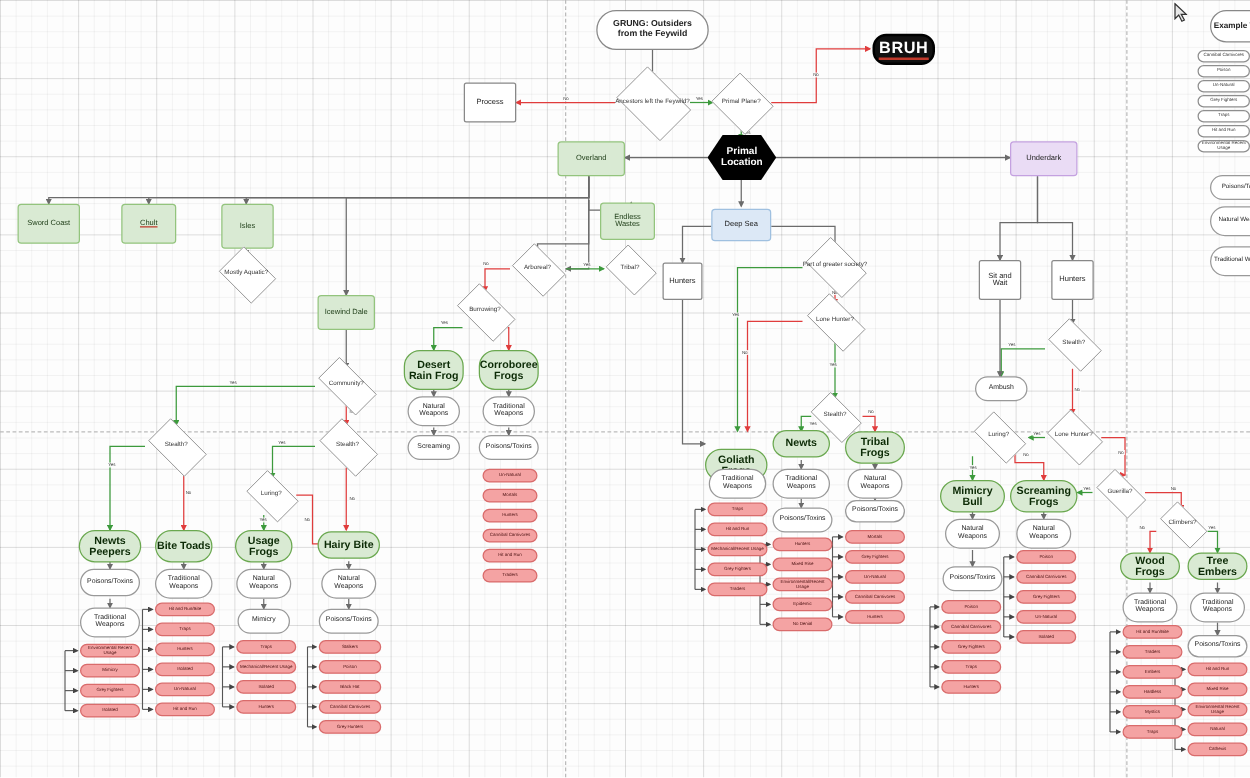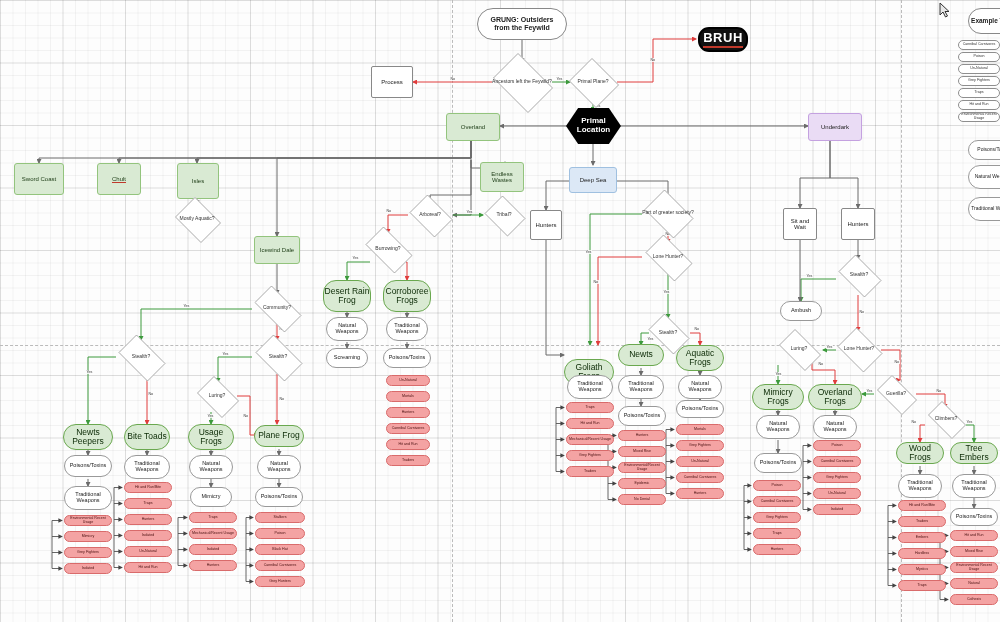--- a/index.html
+++ b/index.html
@@ -25,7 +25,7 @@
   .pill{background:#fff;border:1px solid #999;border-radius:14px;font-size:5.5px;}
   .pillbig{background:#fff;border:1px solid #888;border-radius:24px;font-size:7px;font-weight:bold;}
   .species{background:#d9ead3;border:1.6px solid #6aa84f;border-radius:13px;
-           font-size:8.5px;font-weight:normal;color:#0b2a05;}
+           font-size:8.5px;font-weight:bold;color:#0b2a05;}
   .trait{background:#f4a3a3;border:1px solid #d96b6b;border-radius:12px;
          font-size:3.6px;color:#4a1010;padding:0 2px;overflow:hidden;}
   .legendtrait{background:#fff;border:1px solid #8e8e8e;border-radius:12px;

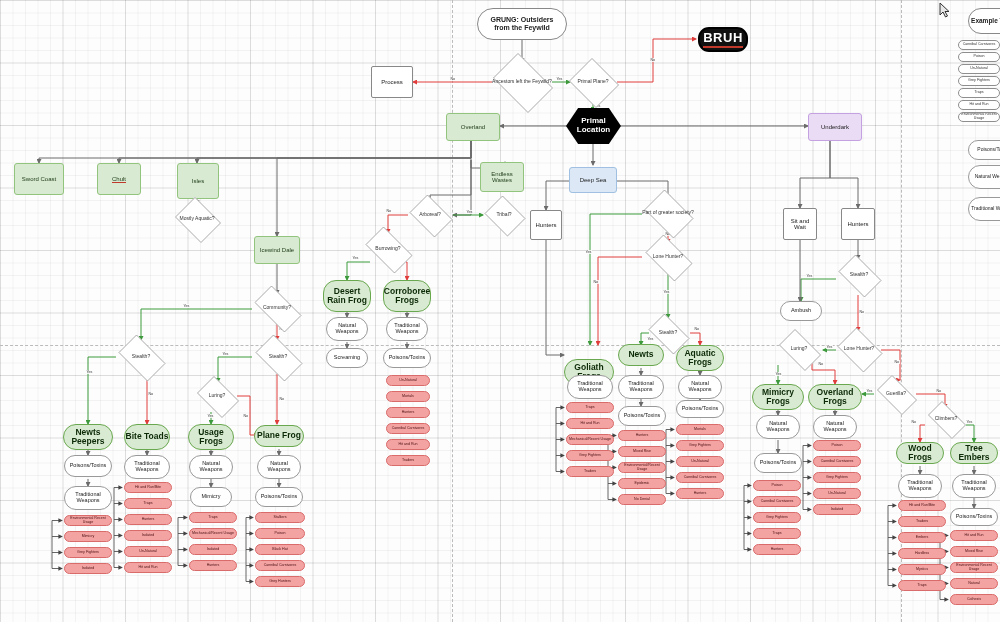--- a/index.html
+++ b/index.html
@@ -346,7 +346,7 @@
   <div class="node species" style="left:254px;top:425px;width:50px;height:22px">Plane Frog</div>
   <div class="node species" style="left:564px;top:359px;width:50px;height:26px">Goliath Frogs</div>
   <div class="node species" style="left:618px;top:344px;width:46px;height:22px">Newts</div>
-  <div class="node species" style="left:676px;top:345px;width:48px;height:26px">Aquatic Frogs</div>
+  <div class="node species" style="left:676px;top:345px;width:48px;height:26px">Tribal Frogs</div>
   <div class="node species" style="left:752px;top:384px;width:52px;height:26px">Mimicry Frogs</div>
   <div class="node species" style="left:808px;top:384px;width:54px;height:26px">Overland Frogs</div>
   <div class="node species" style="left:896px;top:442px;width:48px;height:22px">Wood Frogs</div>

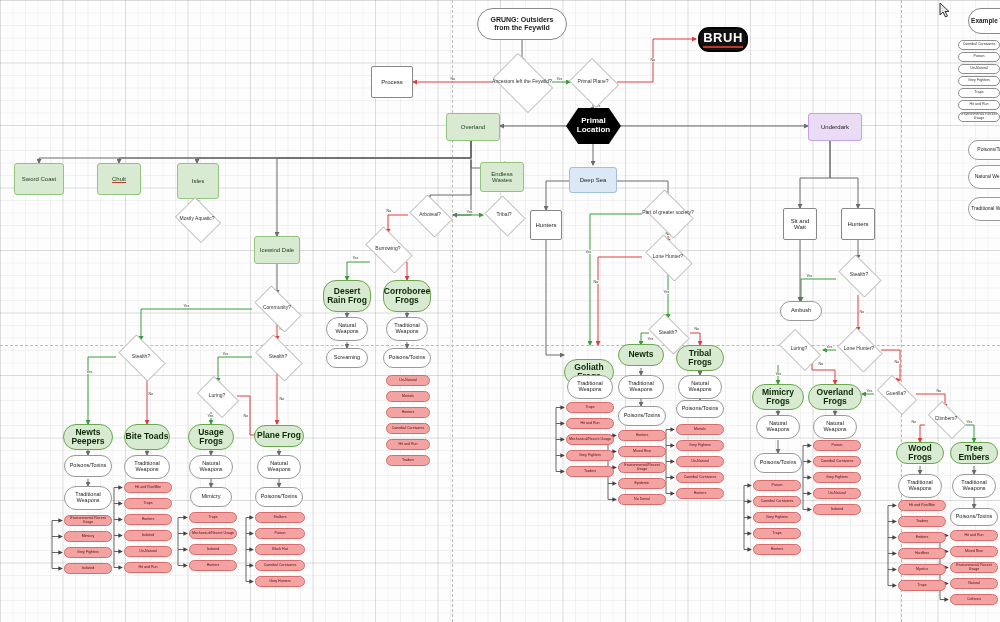--- a/index.html
+++ b/index.html
@@ -347,7 +347,7 @@
   <div class="node species" style="left:564px;top:359px;width:50px;height:26px">Goliath Frogs</div>
   <div class="node species" style="left:618px;top:344px;width:46px;height:22px">Newts</div>
   <div class="node species" style="left:676px;top:345px;width:48px;height:26px">Tribal Frogs</div>
-  <div class="node species" style="left:752px;top:384px;width:52px;height:26px">Mimicry Frogs</div>
+  <div class="node species" style="left:752px;top:384px;width:52px;height:26px">Mimicry Bull</div>
   <div class="node species" style="left:808px;top:384px;width:54px;height:26px">Overland Frogs</div>
   <div class="node species" style="left:896px;top:442px;width:48px;height:22px">Wood Frogs</div>
   <div class="node species" style="left:950px;top:442px;width:48px;height:22px">Tree Embers</div>

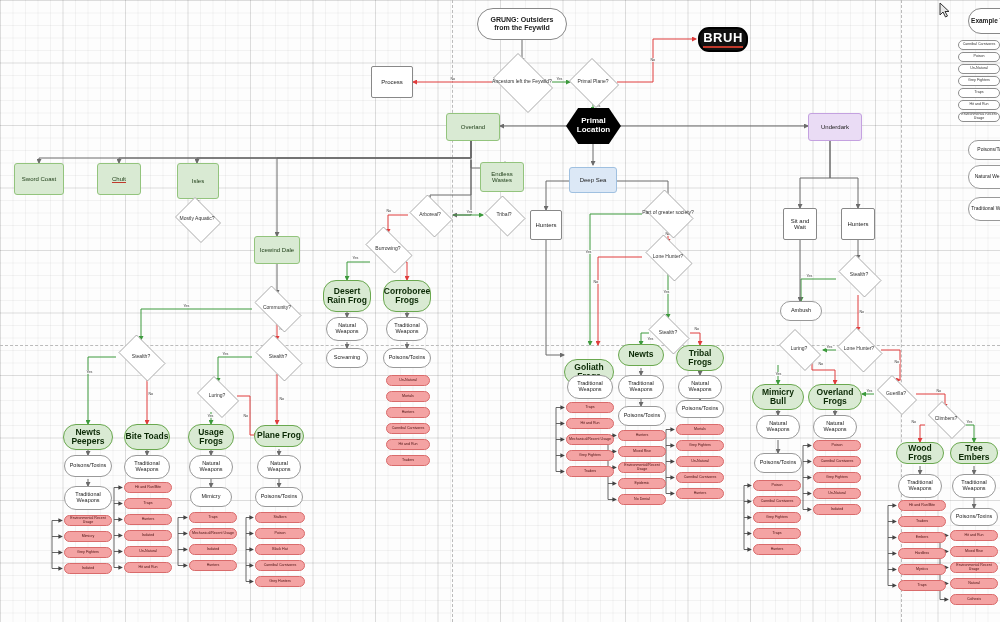--- a/index.html
+++ b/index.html
@@ -348,7 +348,7 @@
   <div class="node species" style="left:618px;top:344px;width:46px;height:22px">Newts</div>
   <div class="node species" style="left:676px;top:345px;width:48px;height:26px">Tribal Frogs</div>
   <div class="node species" style="left:752px;top:384px;width:52px;height:26px">Mimicry Bull</div>
-  <div class="node species" style="left:808px;top:384px;width:54px;height:26px">Overland Frogs</div>
+  <div class="node species" style="left:808px;top:384px;width:54px;height:26px">Screaming Frogs</div>
   <div class="node species" style="left:896px;top:442px;width:48px;height:22px">Wood Frogs</div>
   <div class="node species" style="left:950px;top:442px;width:48px;height:22px">Tree Embers</div>
 

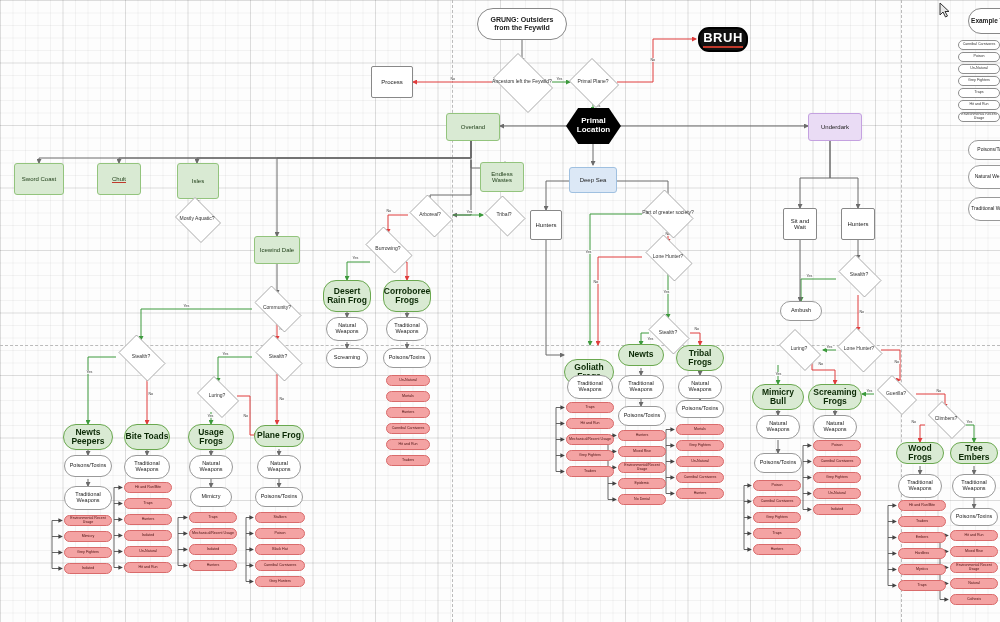--- a/index.html
+++ b/index.html
@@ -343,7 +343,7 @@
   <div class="node species" style="left:63px;top:424px;width:50px;height:26px">Newts Peepers</div>
   <div class="node species" style="left:124px;top:424px;width:46px;height:26px">Bite Toads</div>
   <div class="node species" style="left:188px;top:424px;width:46px;height:26px">Usage Frogs</div>
-  <div class="node species" style="left:254px;top:425px;width:50px;height:22px">Plane Frog</div>
+  <div class="node species" style="left:254px;top:425px;width:50px;height:22px">Hairy Bite</div>
   <div class="node species" style="left:564px;top:359px;width:50px;height:26px">Goliath Frogs</div>
   <div class="node species" style="left:618px;top:344px;width:46px;height:22px">Newts</div>
   <div class="node species" style="left:676px;top:345px;width:48px;height:26px">Tribal Frogs</div>

